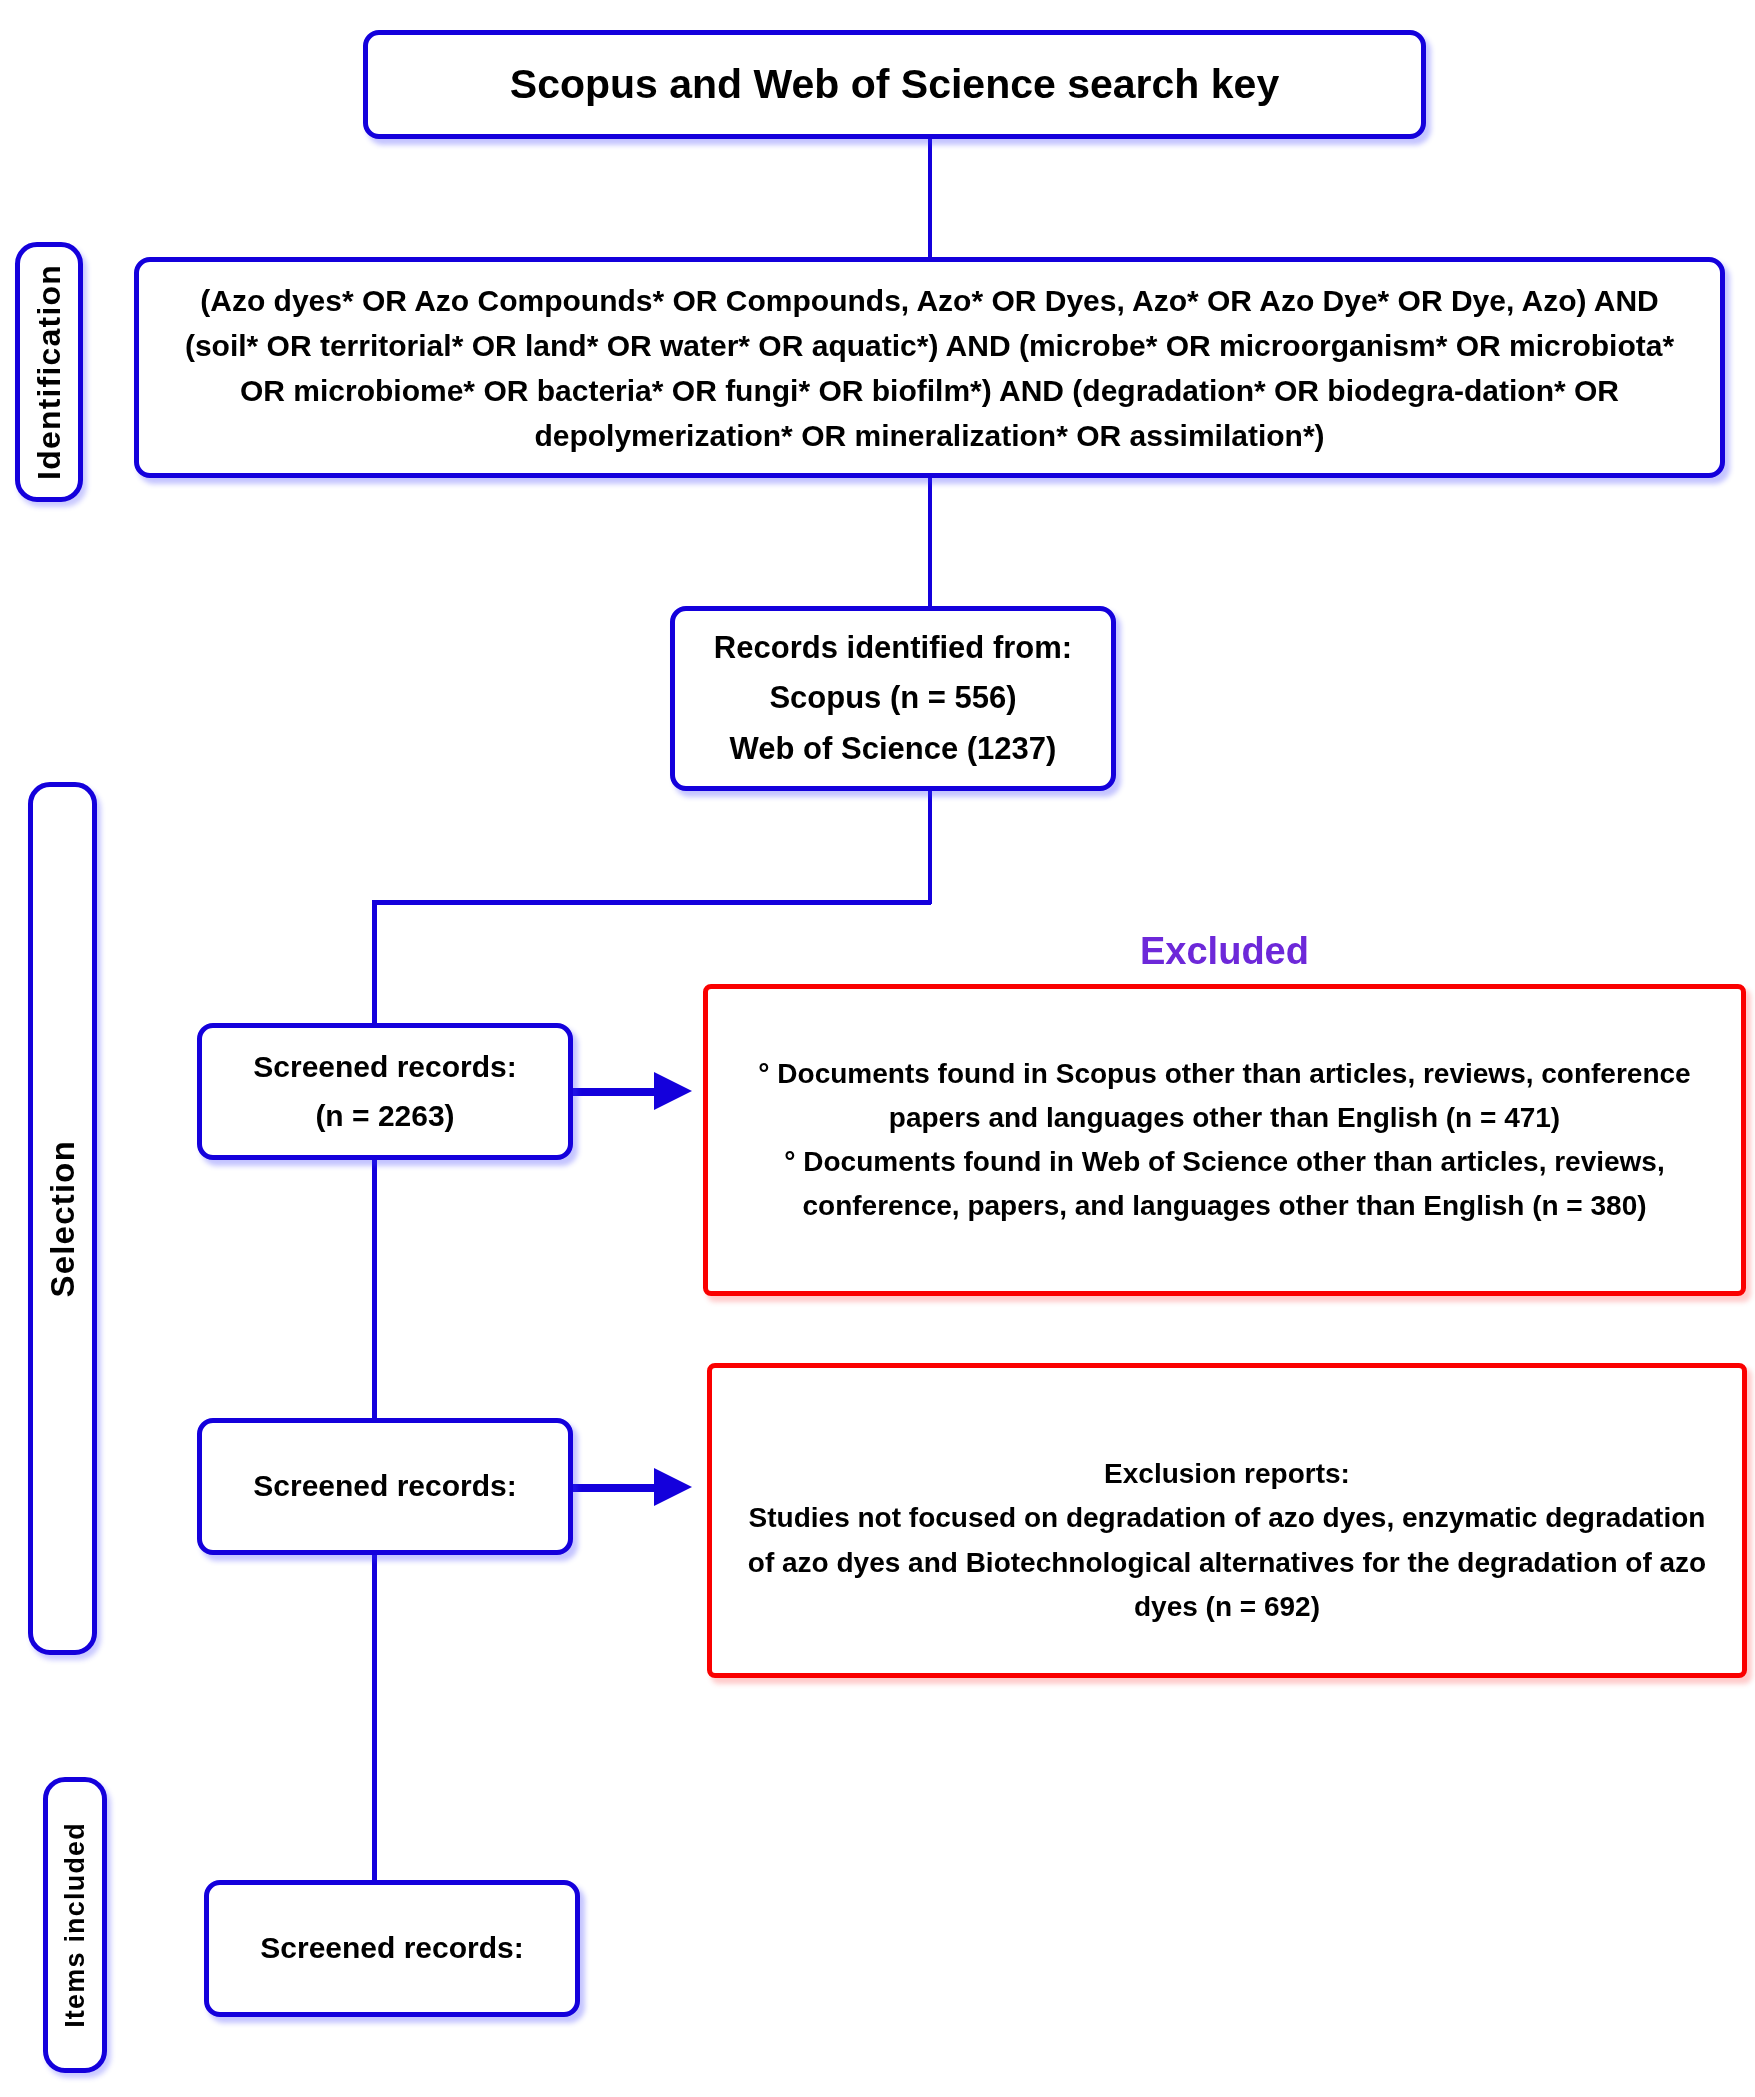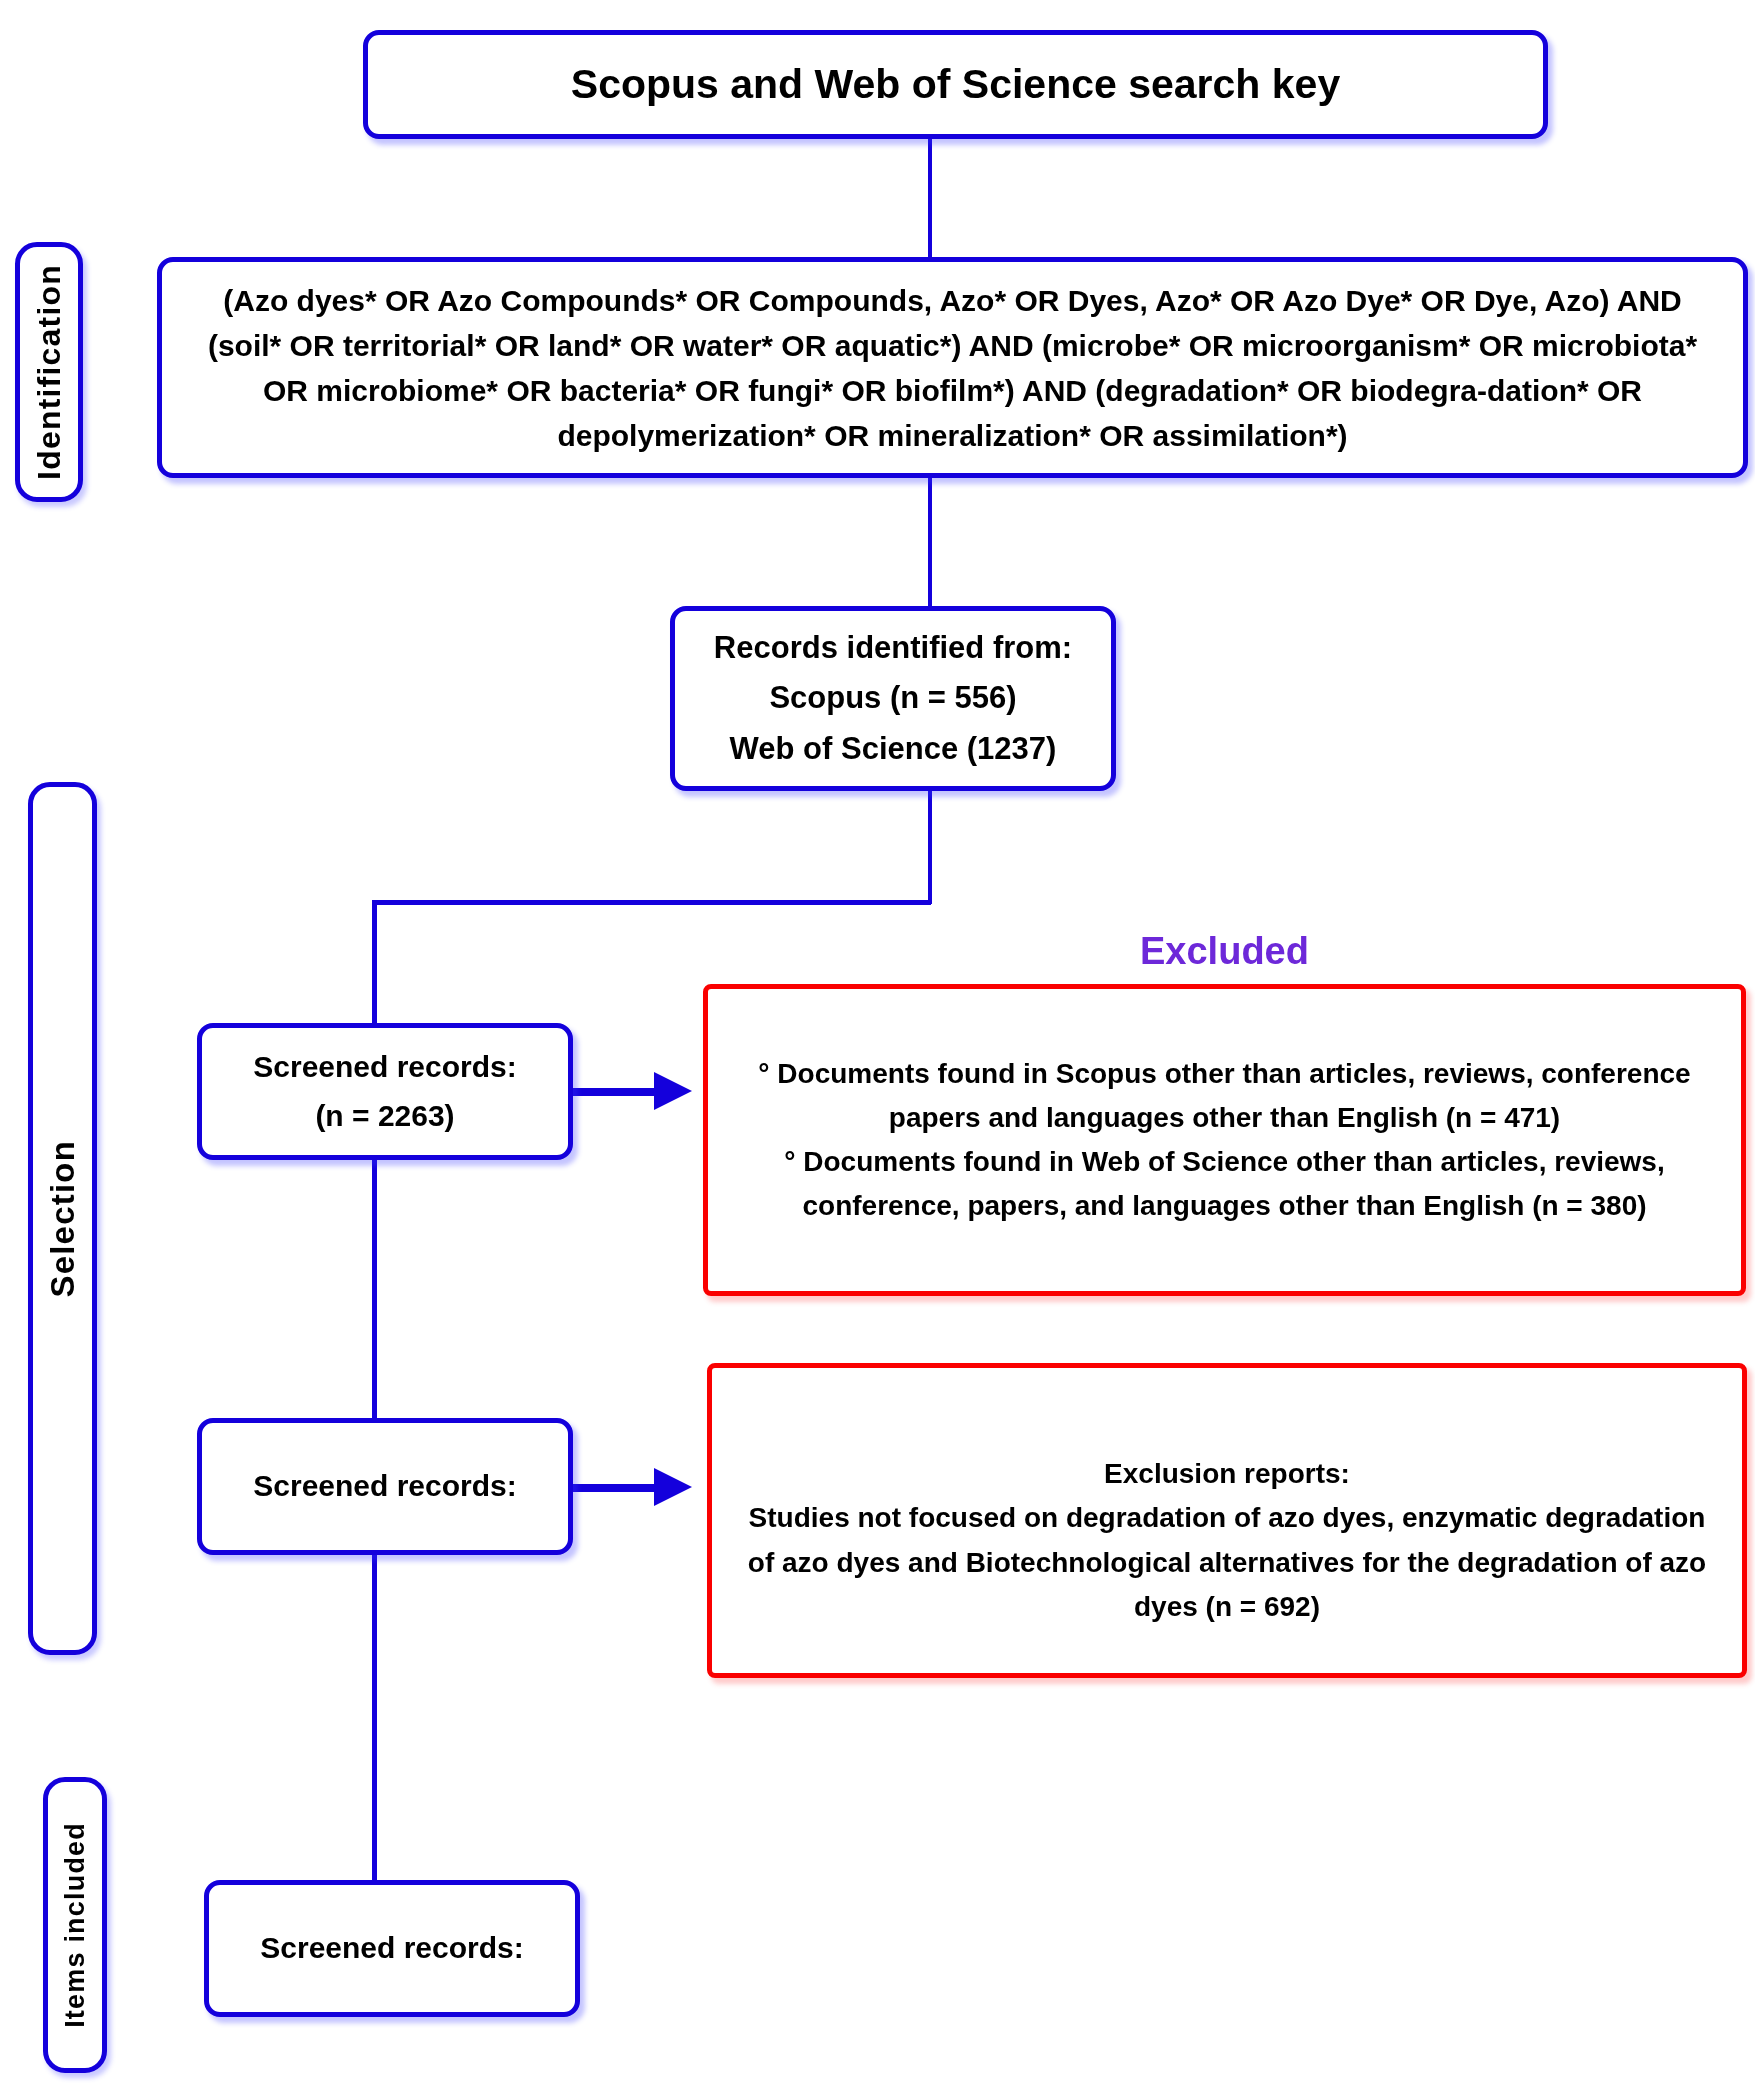--- a/index.html
+++ b/index.html
@@ -131,7 +131,7 @@
     <span class="rail-label" style="font-size:27px;">Items included</span>
   </div>
 
-  <div class="box box-blue" style="left:363px; top:30px; width:1185px; height:109px;">
+  <div class="box box-blue" style="left:363px; top:30px; width:1063px; height:109px;">
     <div class="box-inner" style="font-size:41px;">Scopus and Web of Science search key</div>
   </div>
 

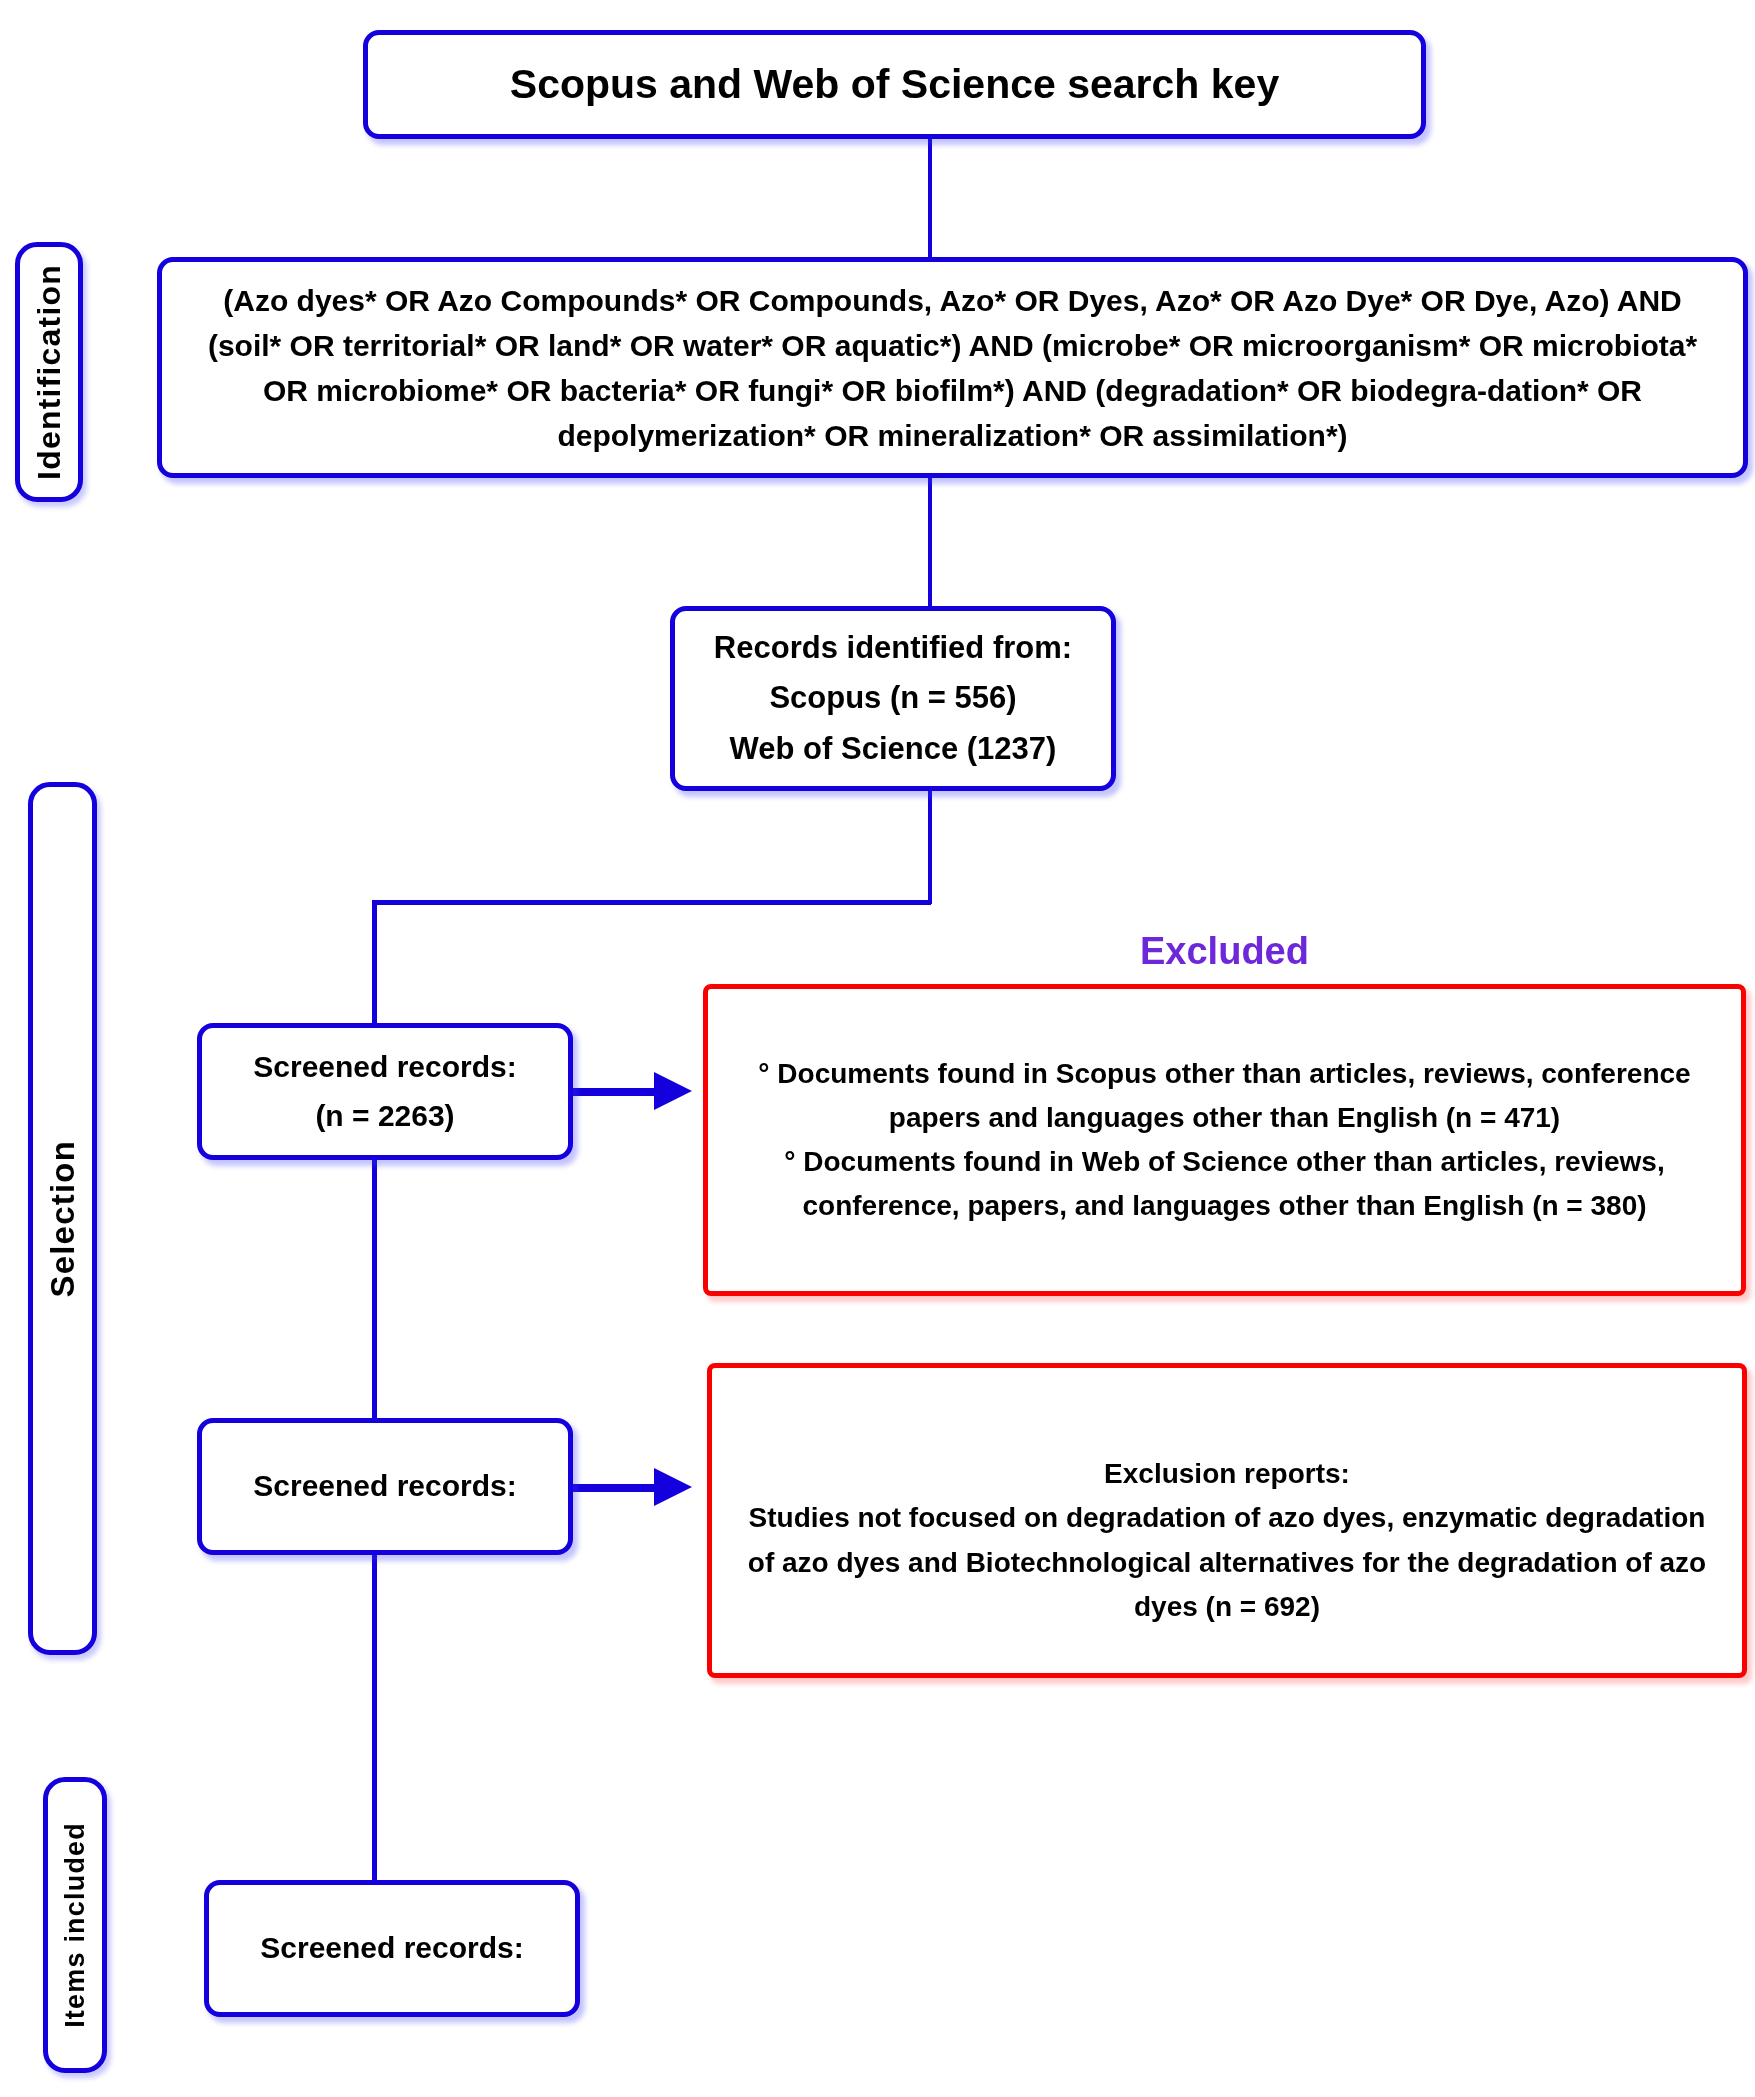--- a/index.html
+++ b/index.html
@@ -135,7 +135,7 @@
     <div class="box-inner" style="font-size:41px;">Scopus and Web of Science search key</div>
   </div>
 
-  <div class="box box-blue" style="left:157px; top:257px; width:1591px; height:221px;">
+  <div class="box box-blue" style="left:134px; top:257px; width:1591px; height:221px;">
     <div class="box-inner" style="font-size:30px; line-height:1.50; padding:0 21px;">(Azo dyes* OR Azo Compounds* OR Compounds, Azo* OR Dyes, Azo* OR Azo Dye* OR Dye, Azo) AND (soil* OR territorial* OR land* OR water* OR aquatic*) AND (microbe* OR microorganism* OR microbiota* OR microbiome* OR bacteria* OR fungi* OR biofilm*) AND (degradation* OR biodegra-dation* OR depolymerization* OR mineralization* OR assimilation*)</div>
   </div>
 

